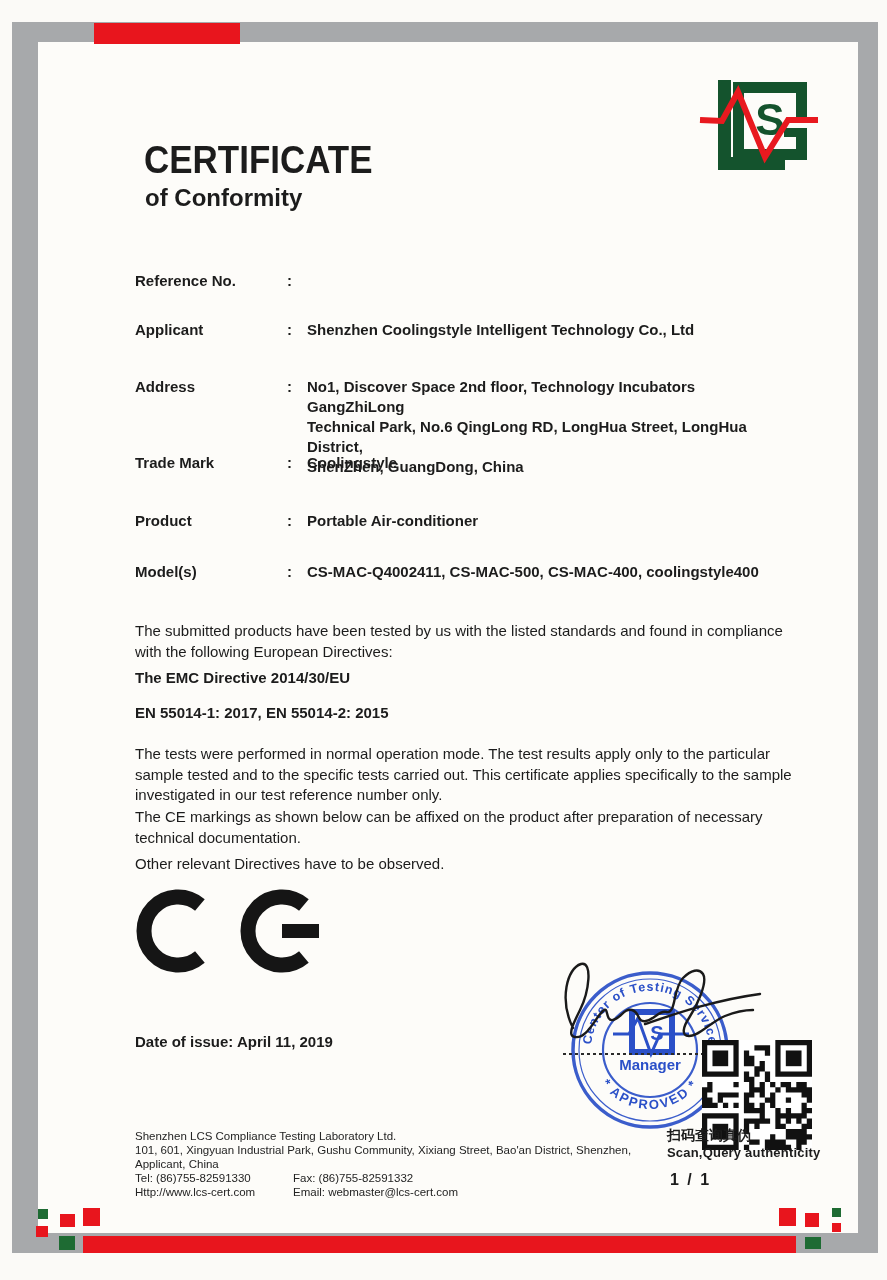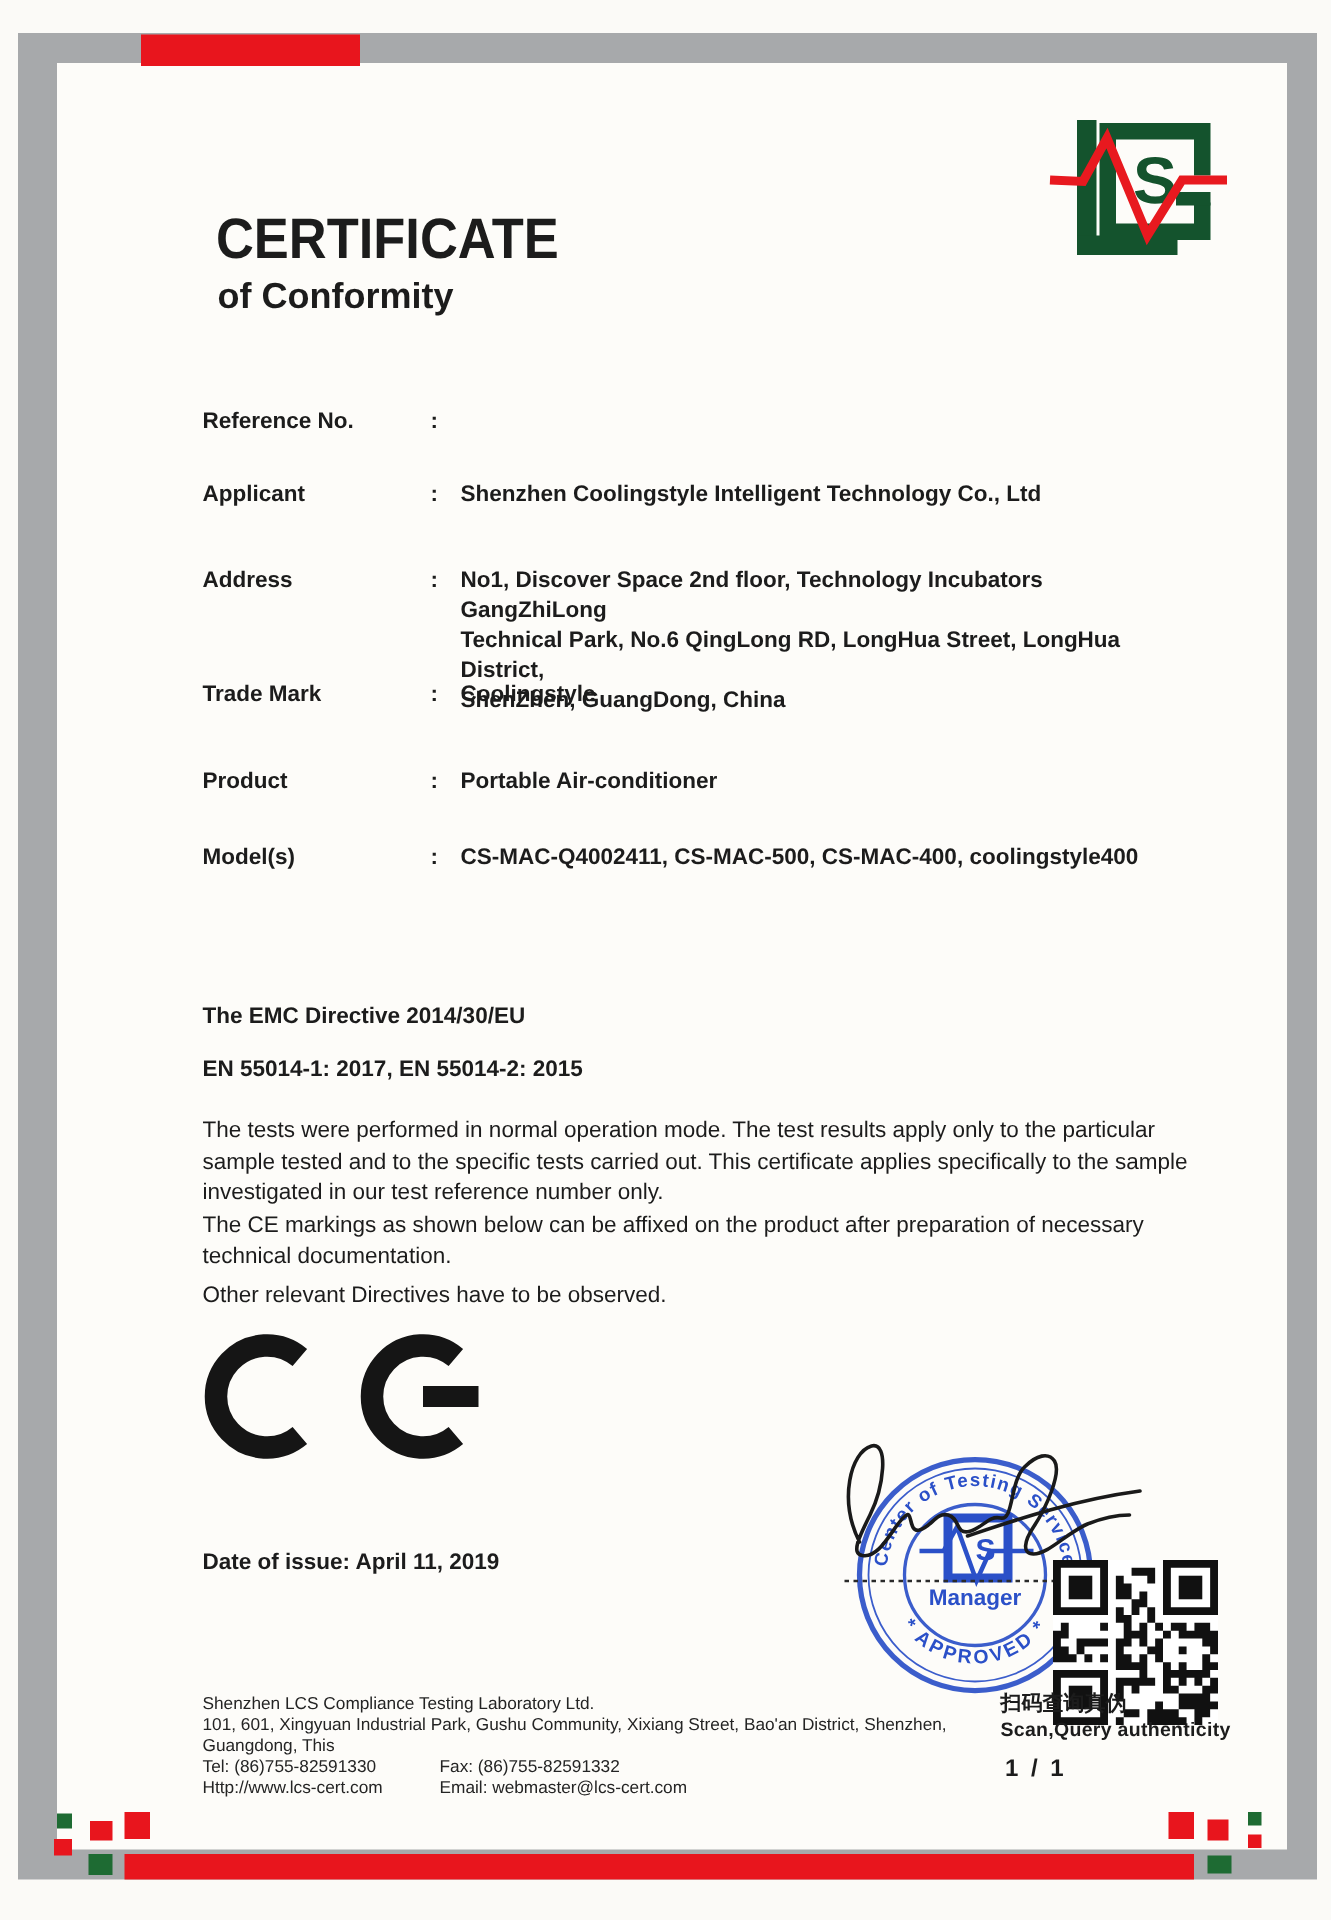--- a/index.html
+++ b/index.html
@@ -135,6 +135,8 @@
     <div class="field-value">CS-MAC-Q4002411, CS-MAC-500, CS-MAC-400, coolingstyle400</div>
   </div>
 
+  <div class="body-text bt-0">The submitted products have been tested by us with the listed standards and found in compliance
+with the following European Directives:</div>
   <div class="body-text bt-1">The EMC Directive 2014/30/EU</div>
   <div class="body-text bt-2">EN 55014-1: 2017, EN 55014-2: 2015</div>
   <div class="body-text bt-3">The tests were performed in normal operation mode. The test results apply only to the particular

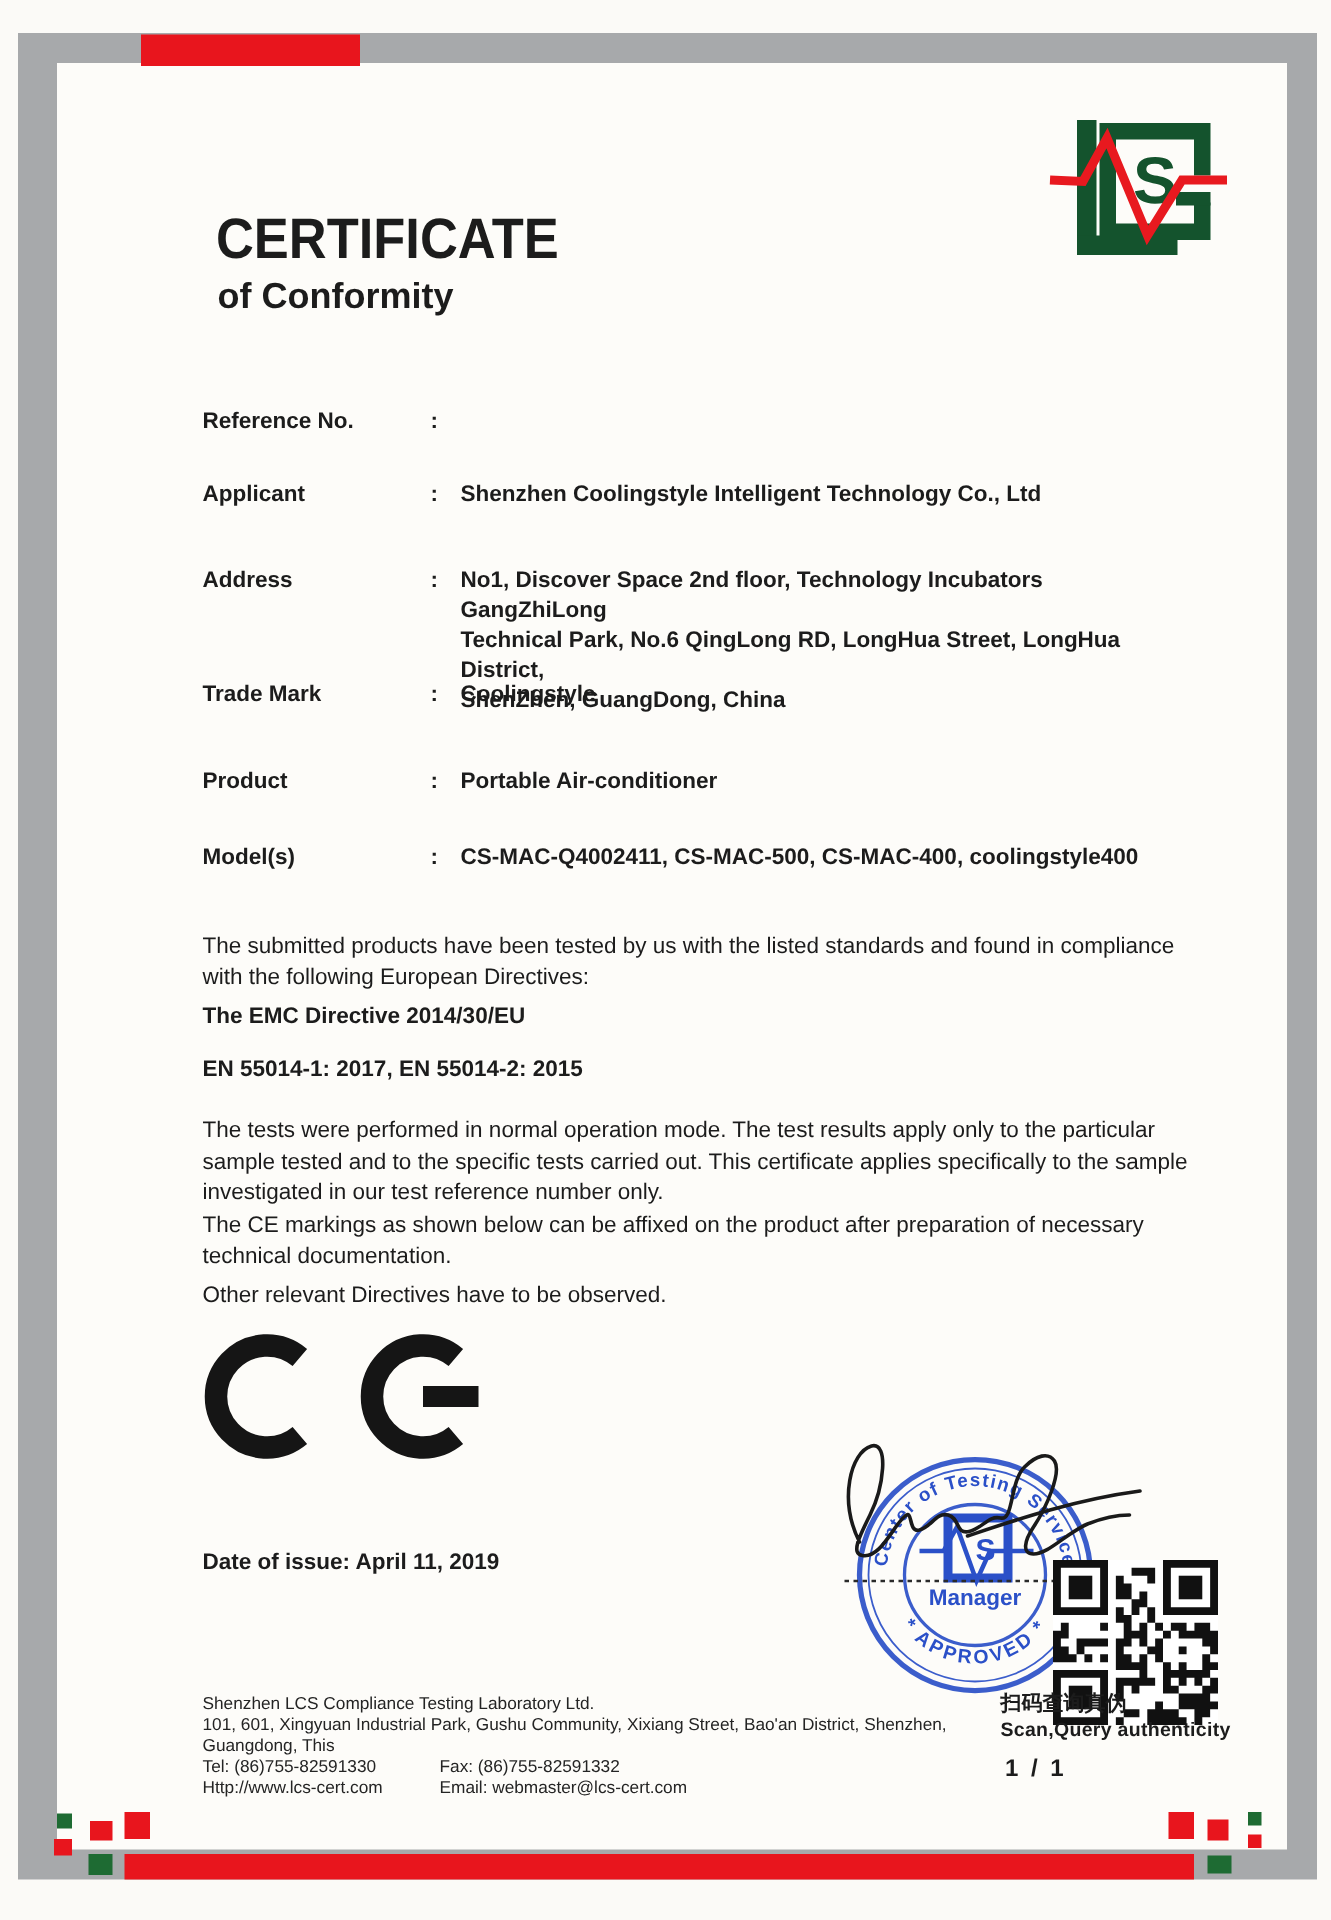--- a/index.html
+++ b/index.html
@@ -203,7 +203,7 @@
 
   <div class="footer-line f-0">Shenzhen LCS Compliance Testing Laboratory Ltd.</div>
   <div class="footer-line f-1">101, 601, Xingyuan Industrial Park, Gushu Community, Xixiang Street, Bao'an District, Shenzhen,</div>
-  <div class="footer-line f-2">Guangdong, This</div>
+  <div class="footer-line f-2">Applicant, China</div>
   <div class="footer-line f-3">Tel: (86)755-82591330</div>
   <div class="footer-line f-3 f-col2">Fax: (86)755-82591332</div>
   <div class="footer-line f-4">Http://www.lcs-cert.com</div>

